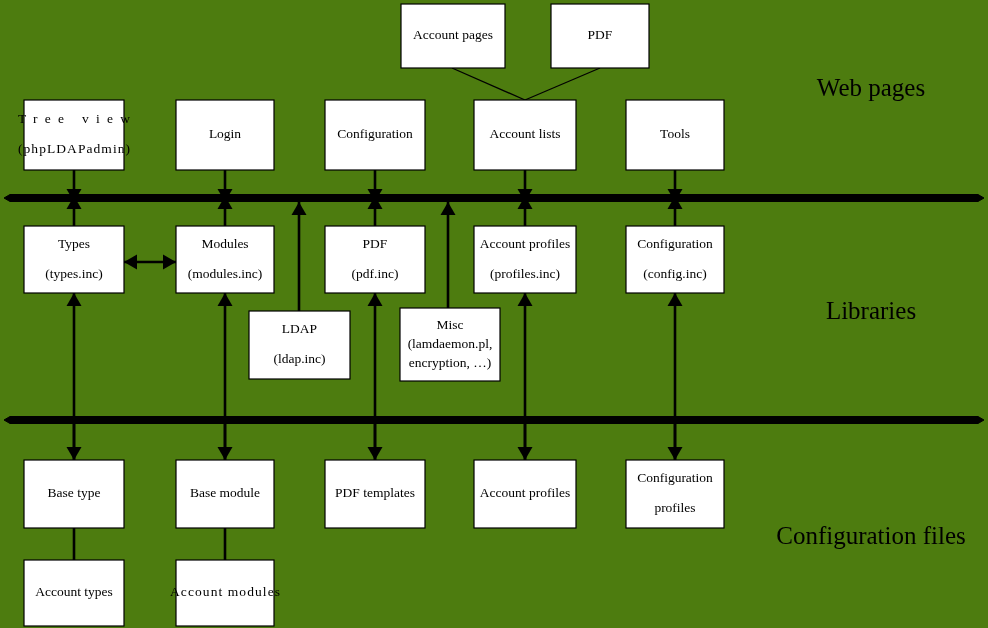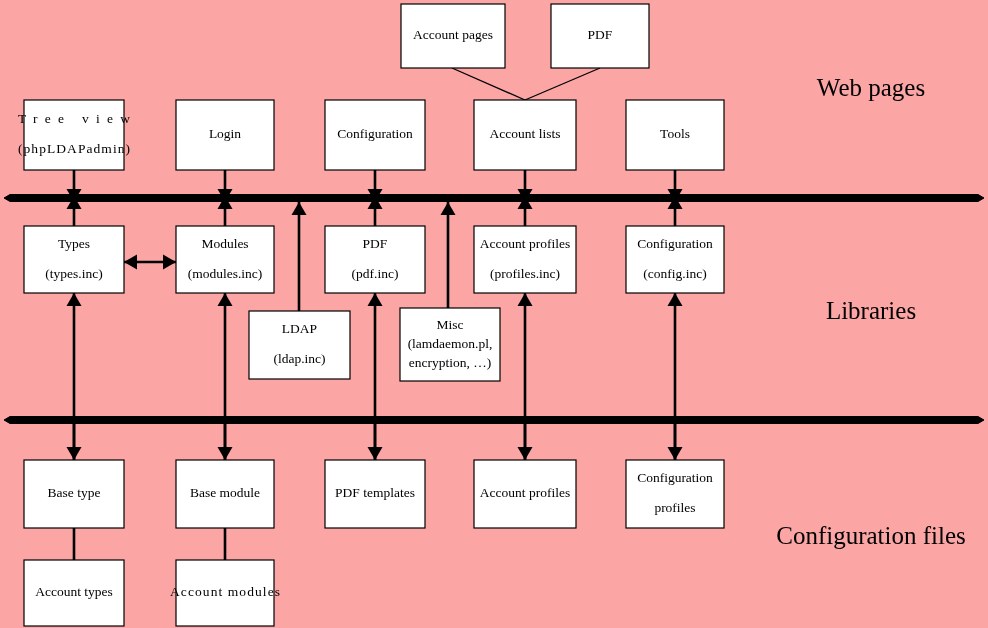--- a/index.html
+++ b/index.html
@@ -11,7 +11,7 @@
     position: relative;
     width: 988px;
     height: 628px;
-    background: #fca5a5;
+    background: #4d7c0f;
     font-family: "Liberation Serif", "DejaVu Serif", serif;
     overflow: hidden;
   }

